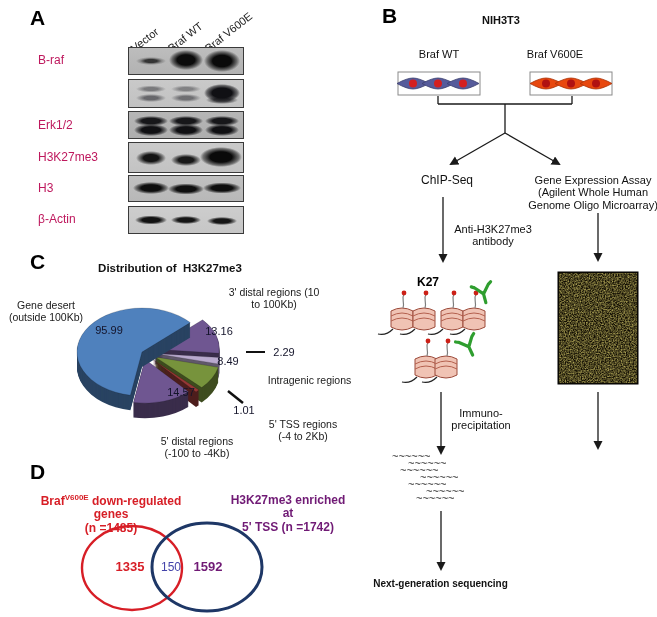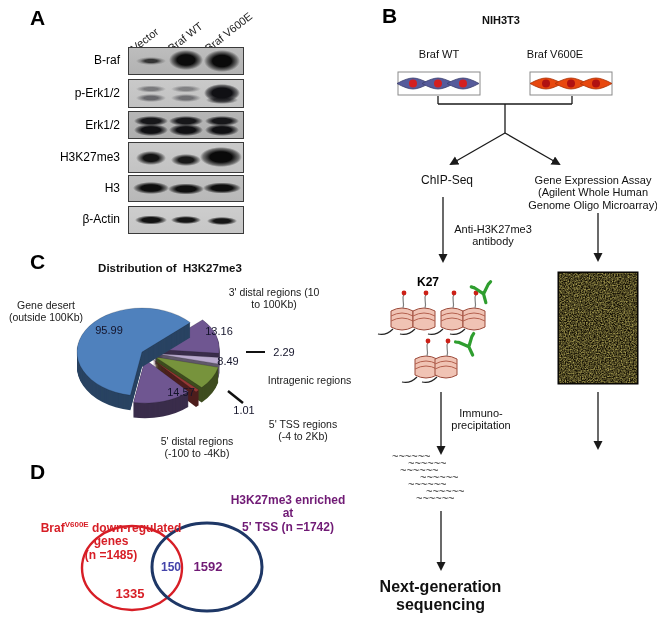--- a/index.html
+++ b/index.html
@@ -12,8 +12,8 @@
   
   .lane{position:absolute;z-index:2;font-size:11px;color:#222;transform:rotate(-38deg);
         transform-origin:left bottom;white-space:nowrap;}
-  .blot-label{position:absolute;z-index:2;width:120px;text-align:right;padding-right:6px;
-              font-size:12px;color:#000000;}
+  .blot-label{position:absolute;z-index:2;width:120px;padding-right:6px;
+              font-size:12px;color:#be185d;padding-left:38px;}
   .blot-box{position:absolute;z-index:2;left:128px;width:114px;border:1px solid #3a3a3a;}
   .r1{background:
       radial-gradient(ellipse 15px 4px at 22px 13px, rgba(15,15,15,.78) 40%, rgba(40,40,40,.3) 72%, transparent 100%),

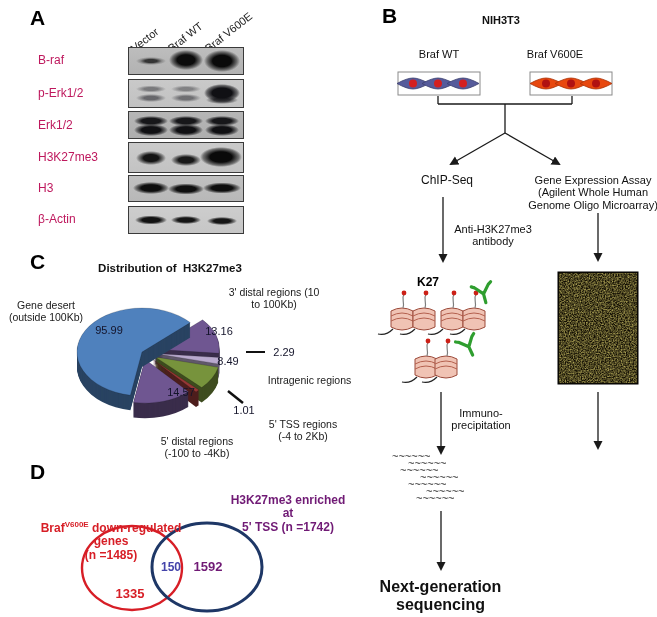--- a/index.html
+++ b/index.html
@@ -318,7 +318,6 @@
 
   <div class="blot-label" style="top:53px">B-raf</div>
   <div class="blot-box r1" style="top:47px;height:26px"></div>
-  <div class="blot-label" style="top:86px">p-Erk1/2</div>
   <div class="blot-box r2" style="top:79px;height:27px"></div>
   <div class="blot-label" style="top:118px">Erk1/2</div>
   <div class="blot-box r3" style="top:111px;height:26px"></div>

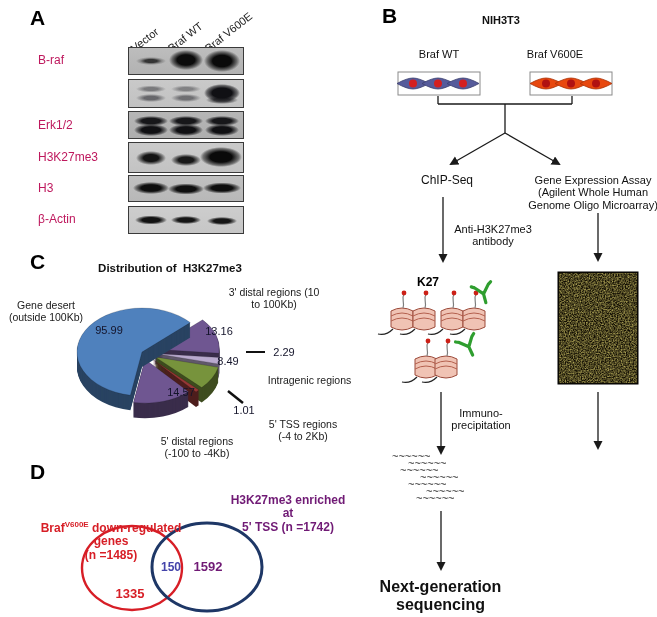--- a/index.html
+++ b/index.html
@@ -57,7 +57,7 @@
   .pie-cat{font-size:10.5px;color:#1a1a1a;}
   .pie-val{font-size:11px;color:#14142a;}
   
-  .venn-red{color:#d71e26;font-weight:bold;margin-top:27px;}
+  .venn-red{color:#d71e26;font-weight:bold;}
   .venn-navy{color:#701a75;font-weight:bold;}
   sup.v600e{font-size:8px;vertical-align:super;}
   

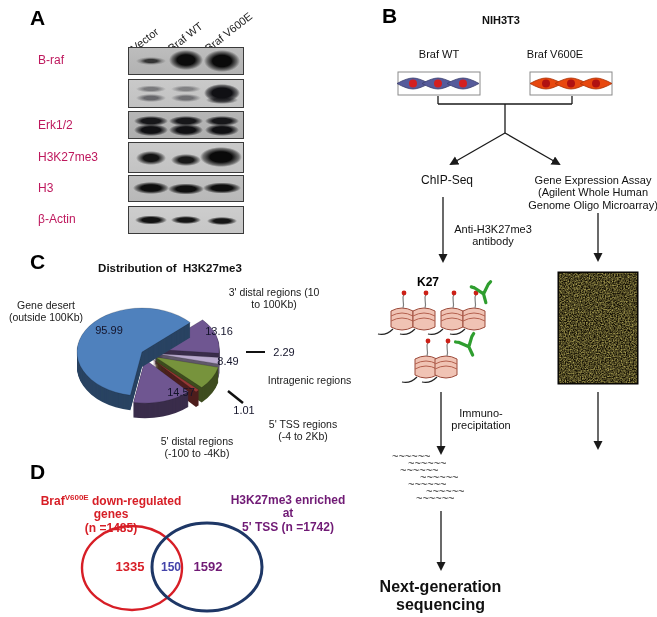--- a/index.html
+++ b/index.html
@@ -383,7 +383,7 @@
 5' TSS (n =1742)</div>
 
   <div class="txt venn-red" style="left:106px;top:560px;width:48px;font-size:13px">1335</div>
-  <div class="txt" style="left:151px;top:561px;width:40px;font-size:12px;font-weight:bold;color:#4444aa">150</div>
+  <div class="txt" style="left:151px;top:561px;width:40px;font-size:12px;font-weight:normal;color:#4444aa">150</div>
   <div class="txt venn-navy" style="left:184px;top:560px;width:48px;font-size:13px">1592</div>
 
 </div>

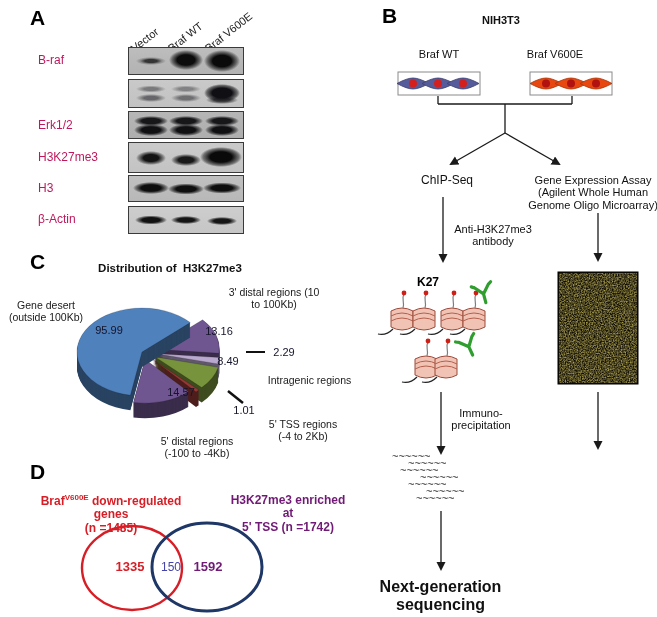--- a/index.html
+++ b/index.html
@@ -355,7 +355,7 @@
       <div class="frag-row" style="margin-left: 30px;">~~~~~~</div>
     </div>
 
-  <div class="txt b-bold" style="left:353px;top:578px;width:175px;font-size:16px">Next-generation sequencing</div>
+  <div class="txt b-bold" style="left:353px;top:578px;width:175px;font-size:10px">Next-generation sequencing</div>
 
   <div class="panel-letter" style="left:30px;top:250px">C</div>
   <div class="txt b-bold" style="left:60px;top:262px;width:220px;font-size:11.5px;white-space:pre">Distribution of  H3K27me3</div>

